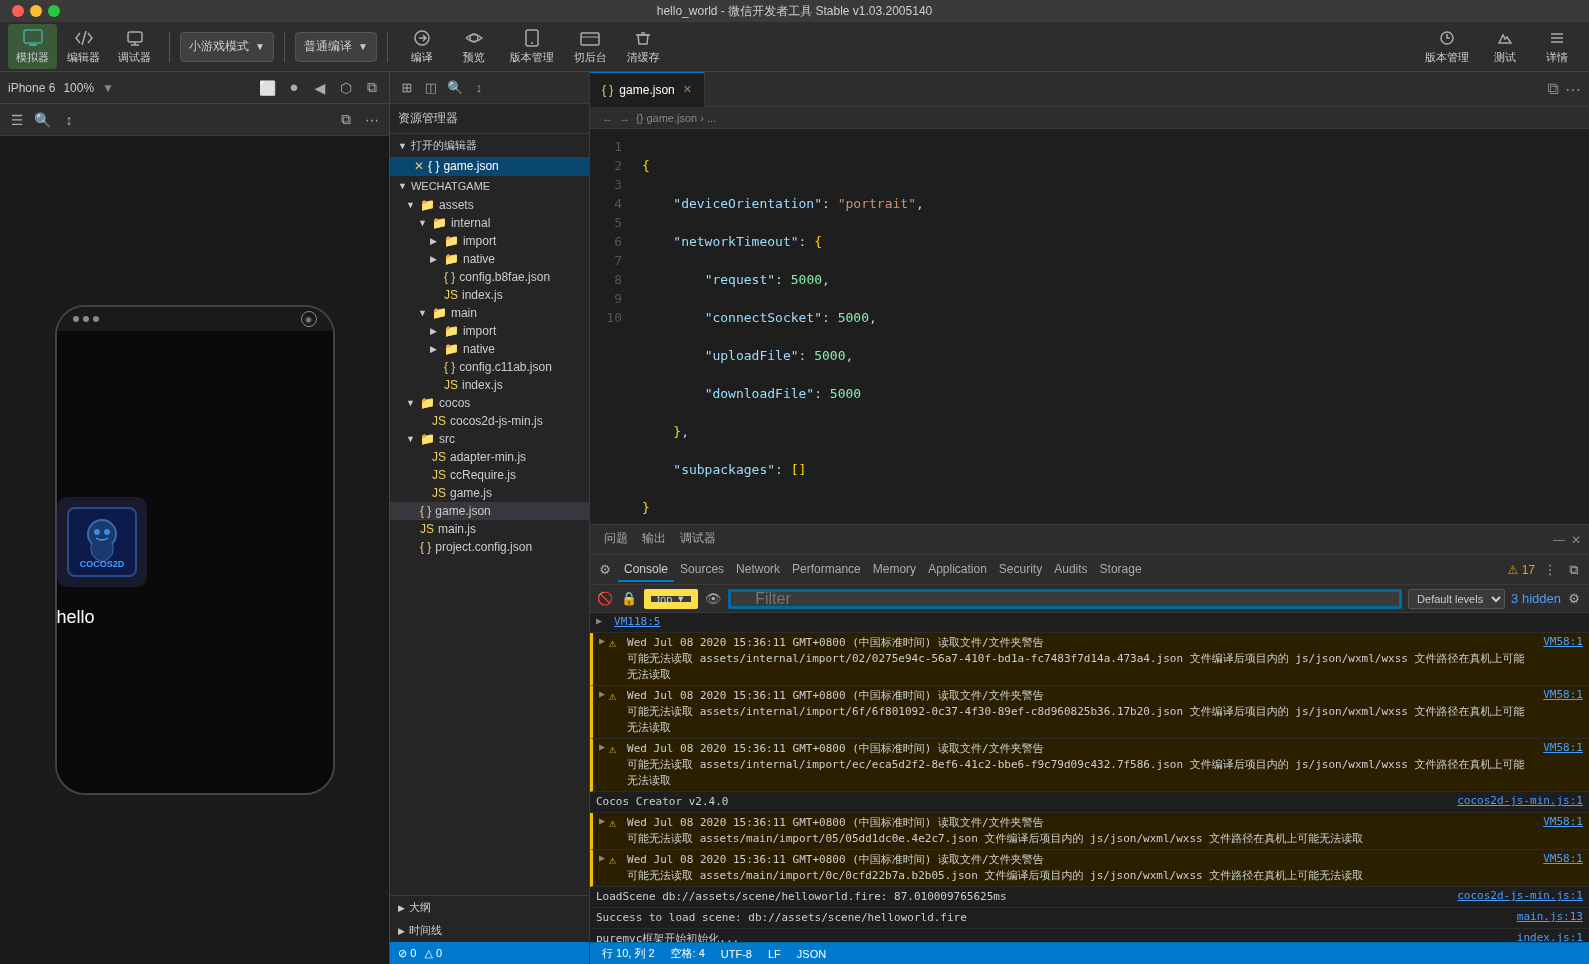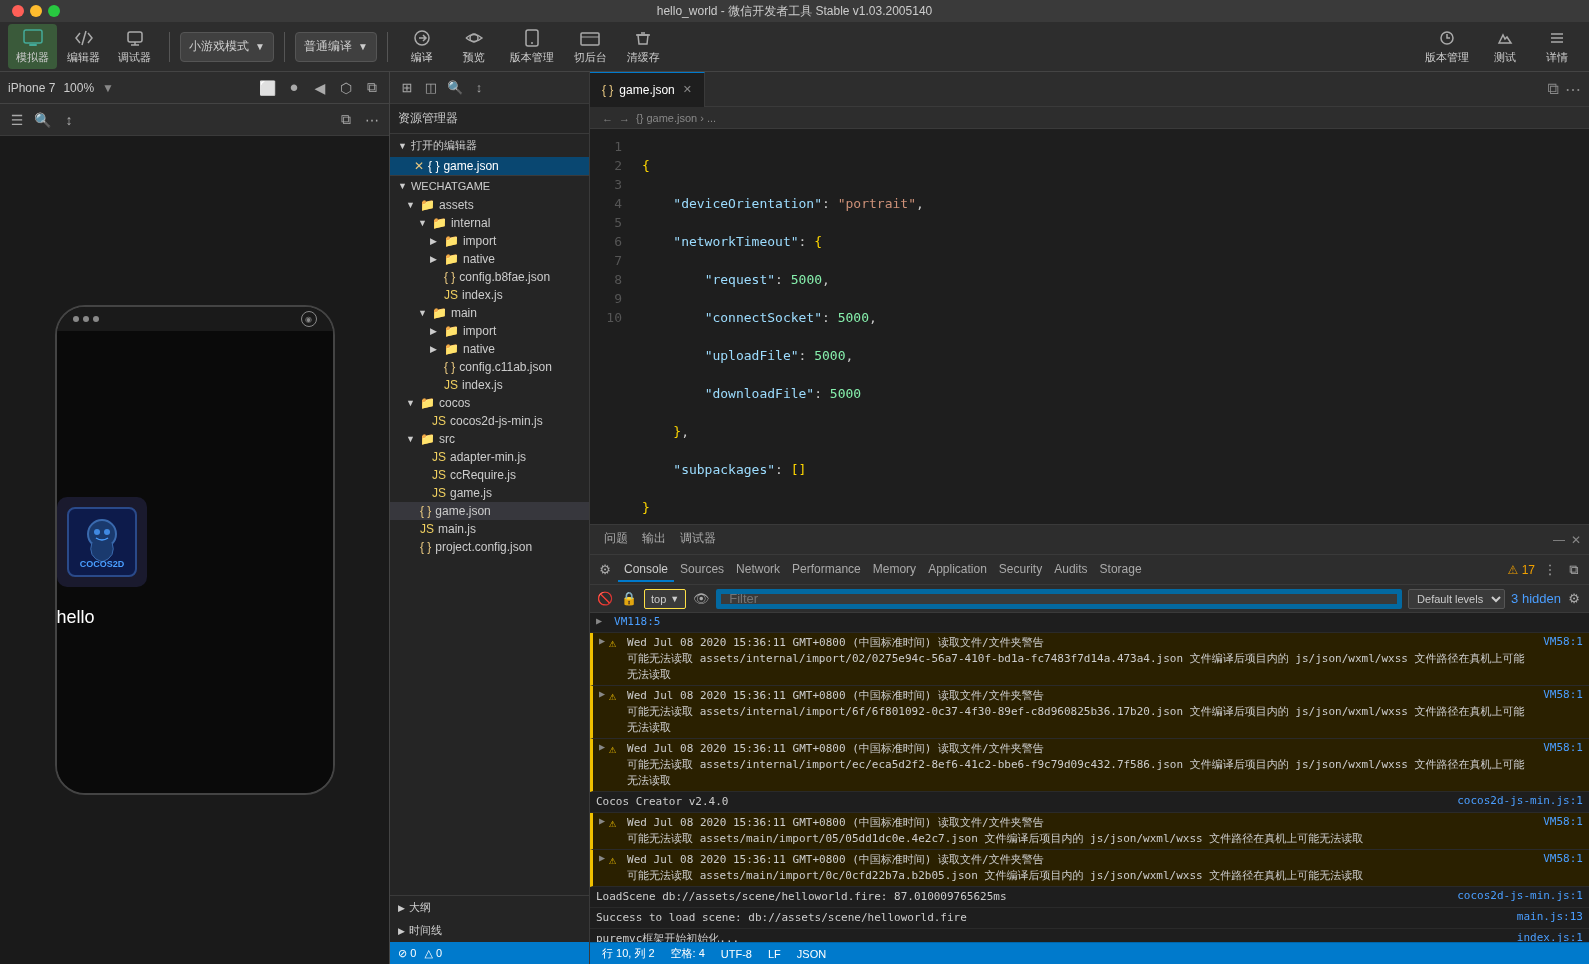--- a/index.html
+++ b/index.html
@@ -634,7 +634,7 @@
 
   <div id="simulator-panel">
     <div id="simulator-toolbar">
-      <span>iPhone 7</span>
+      <span>iPhone 6</span>
       <span>100%</span>
       <span style="color:#888">▼</span>
       <div id="sim-toolbar-icons">

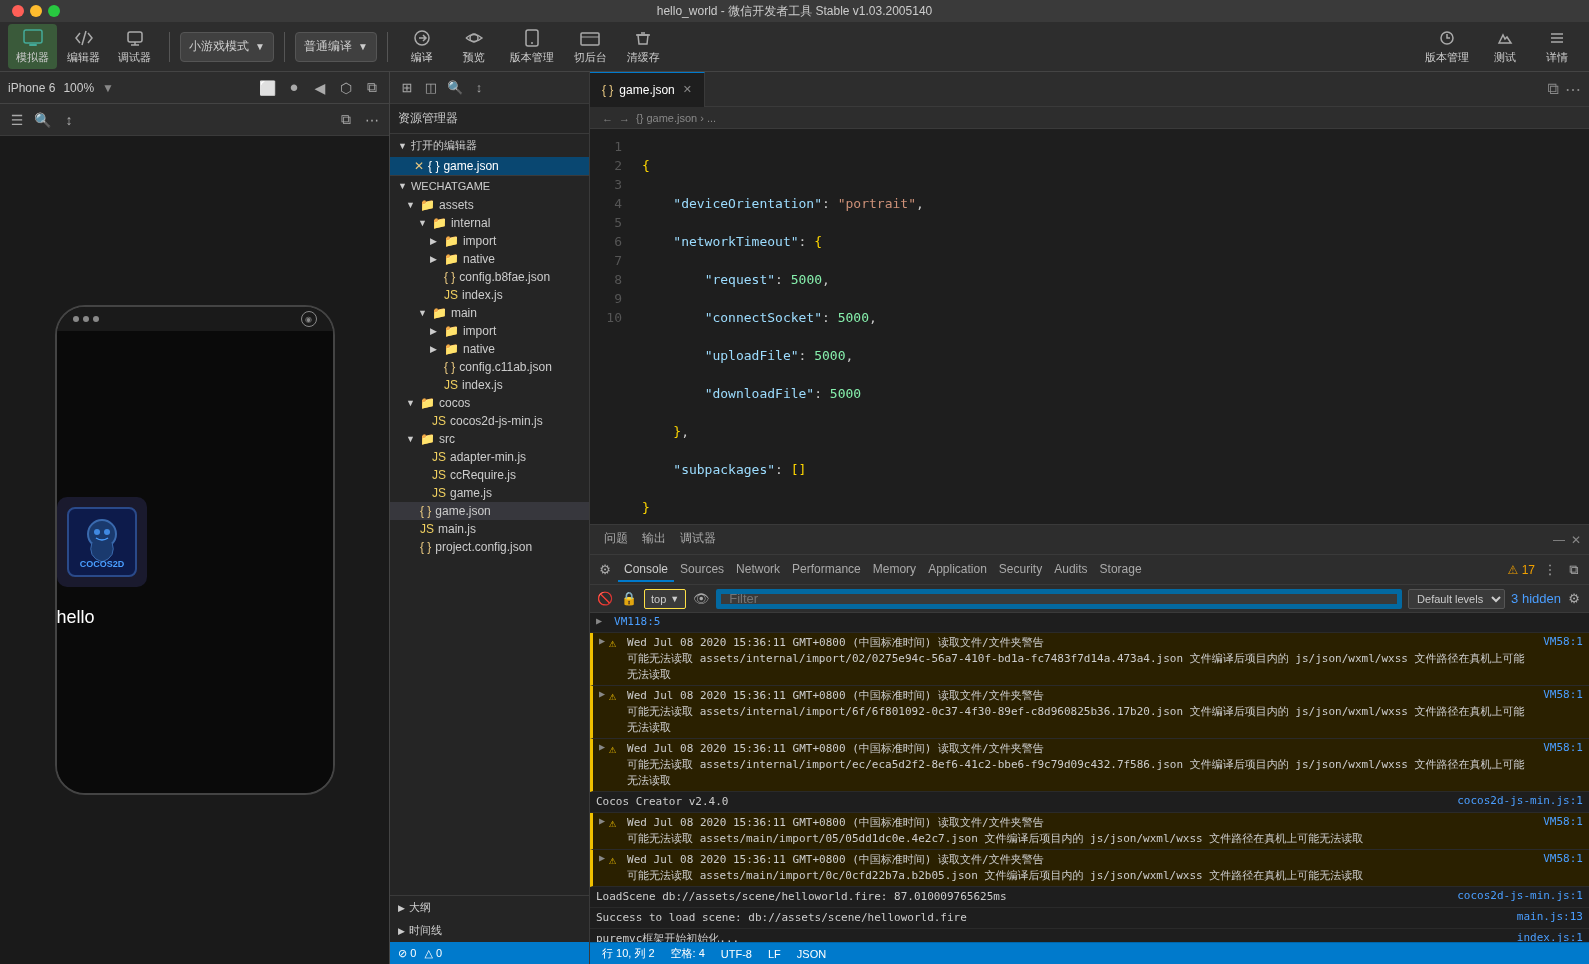--- a/index.html
+++ b/index.html
@@ -942,7 +942,7 @@
         <div class="dt-icon-btn">🚫</div>
         <div class="dt-icon-btn">🔒</div>
 
-        <div style="display:flex; align-items:center; background:#3a3a3a; border:1px solid #fde047; border-radius:2px; padding:1px 6px; height:20px; cursor:pointer; font-size:11px; color:#ccc;">
+        <div style="display:flex; align-items:center; background:#3a3a3a; border:7px solid #fde047; border-radius:2px; padding:1px 6px; height:20px; cursor:pointer; font-size:11px; color:#ccc;">
           <span>top</span>
           <span style="margin-left:4px; font-size:9px;">▼</span>
         </div>

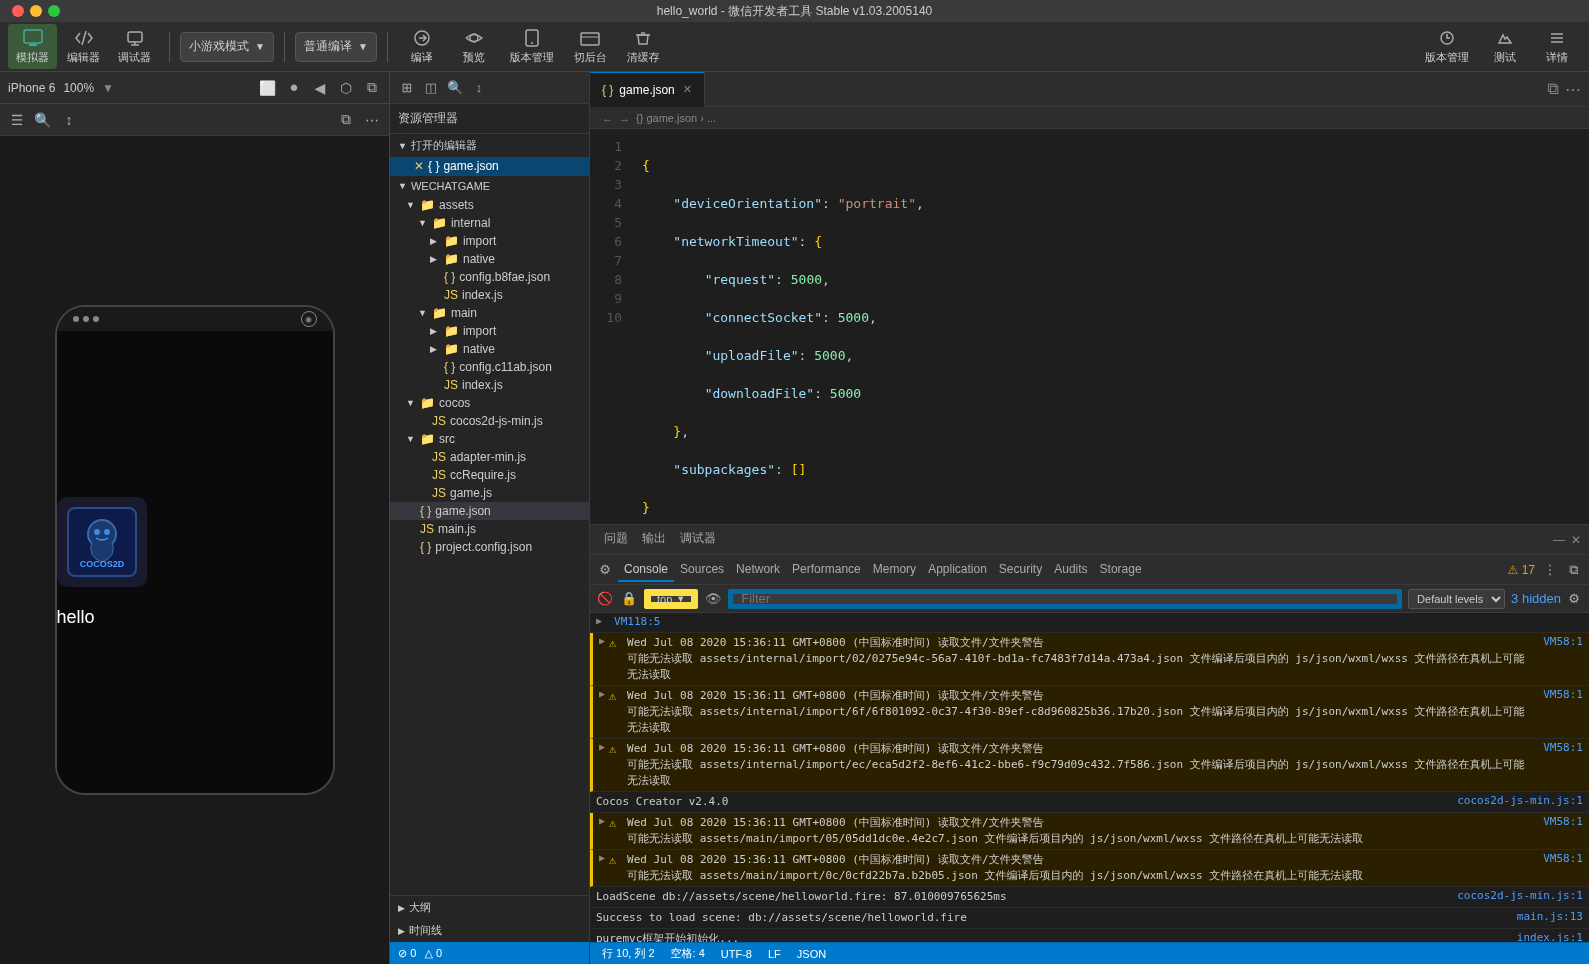--- a/index.html
+++ b/index.html
@@ -406,11 +406,11 @@
     .dt-filter-input {
       flex: 1;
       background: #3a3a3a;
-      border: 5px solid #0369a1;
+      border: 3px solid #0369a1;
       border-radius: 2px;
       color: #ccc;
-      font-size: 13px;
-      padding: 1px 8px;
+      font-size: 16px;
+      padding: 1px 24px;
       height: 20px;
     }
     .dt-levels-select {

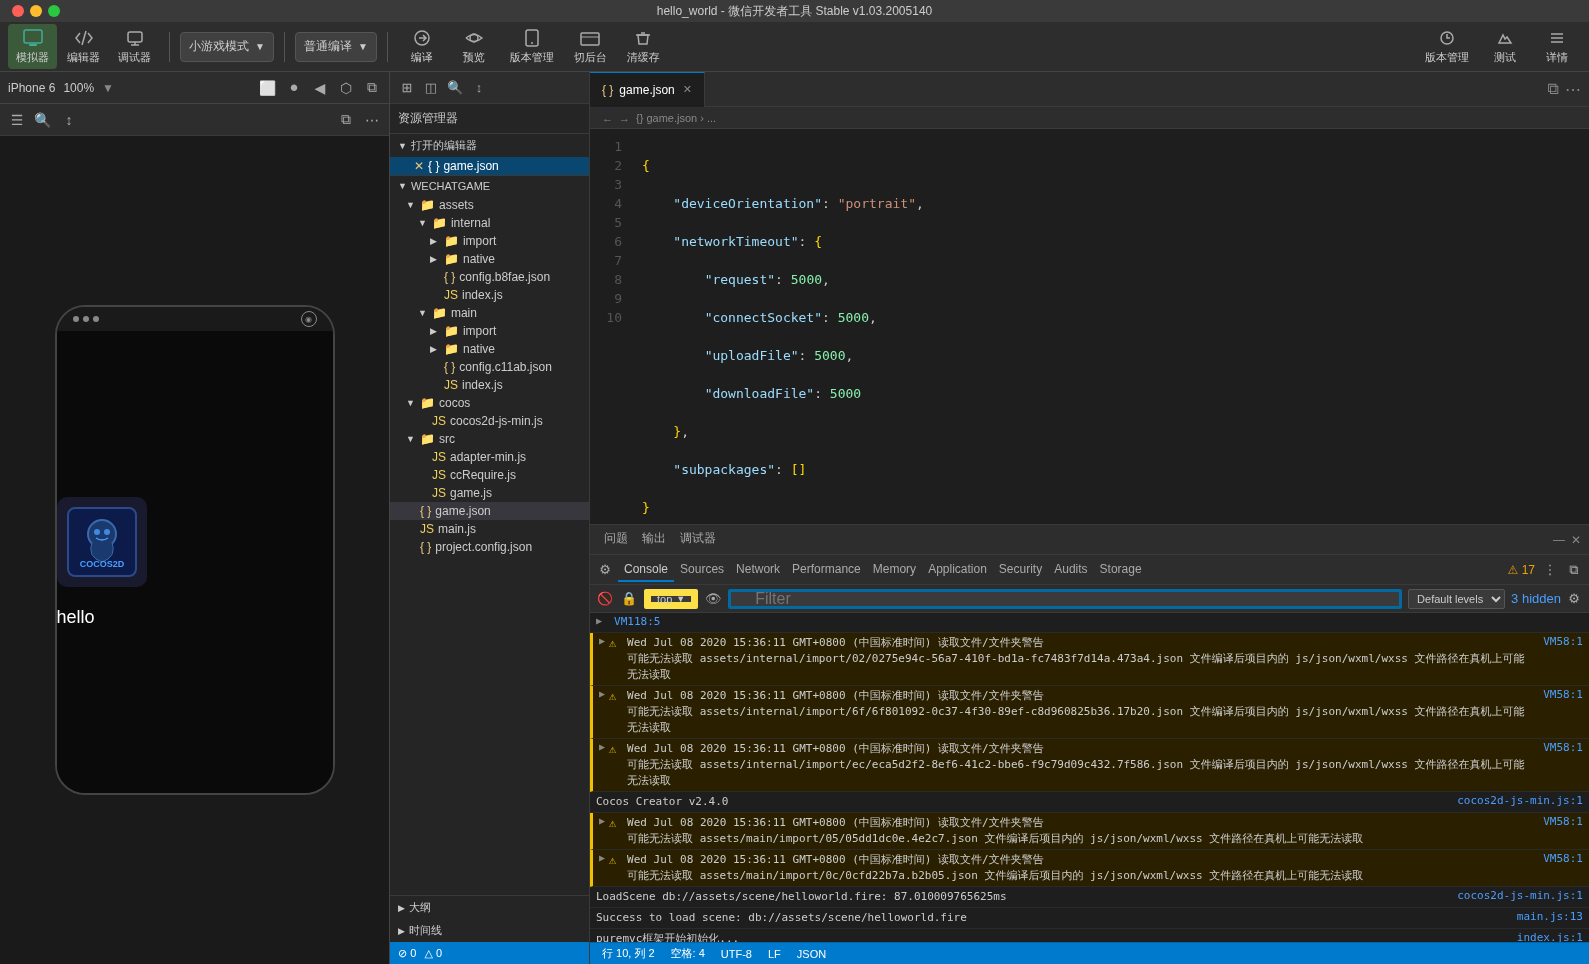--- a/index.html
+++ b/index.html
@@ -452,6 +452,7 @@
       white-space: nowrap;
       margin-left: 8px;
       cursor: pointer;
+      text-decoration: underline;
     }
     .log-expand { margin-right: 4px; color: #888; font-size: 10px; cursor: pointer; }
 

